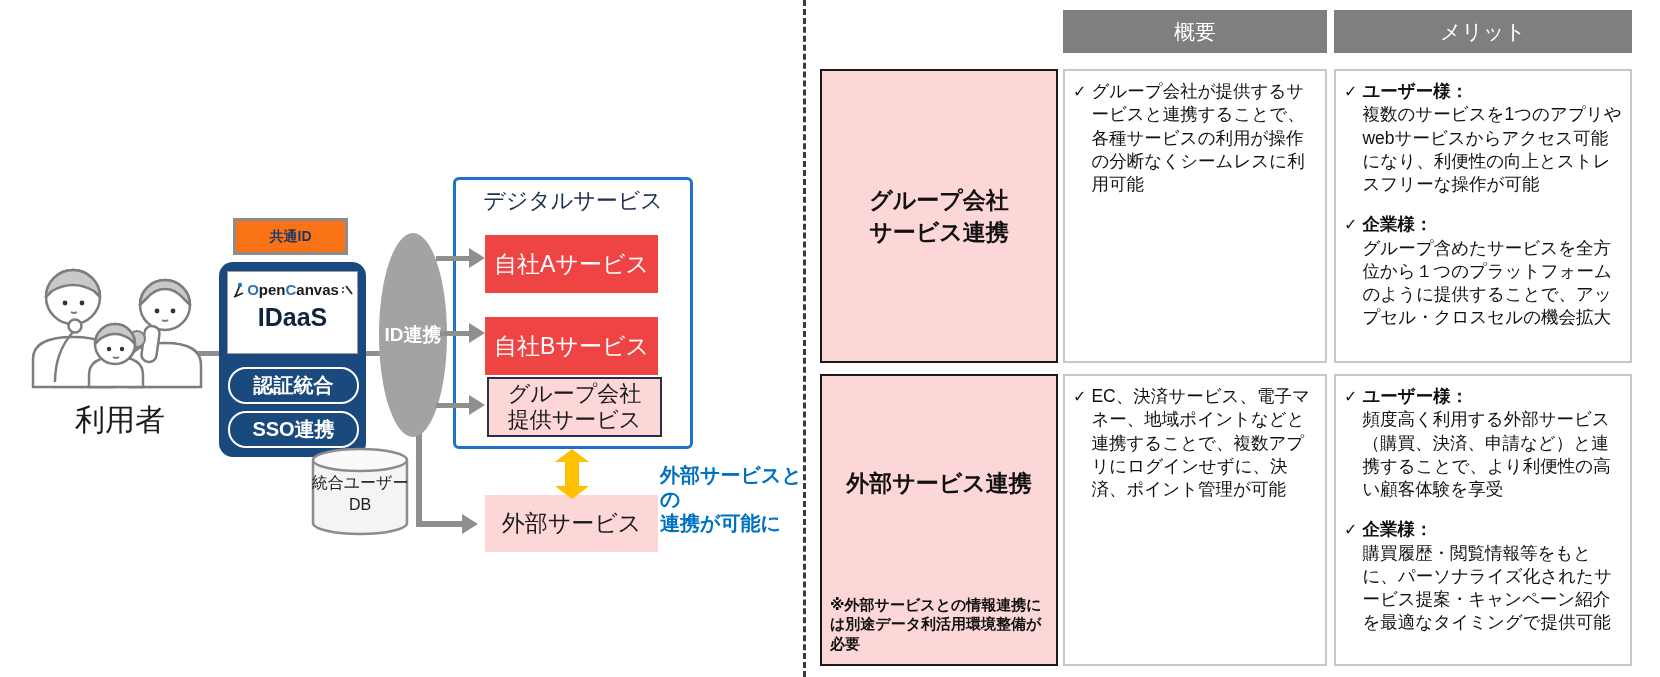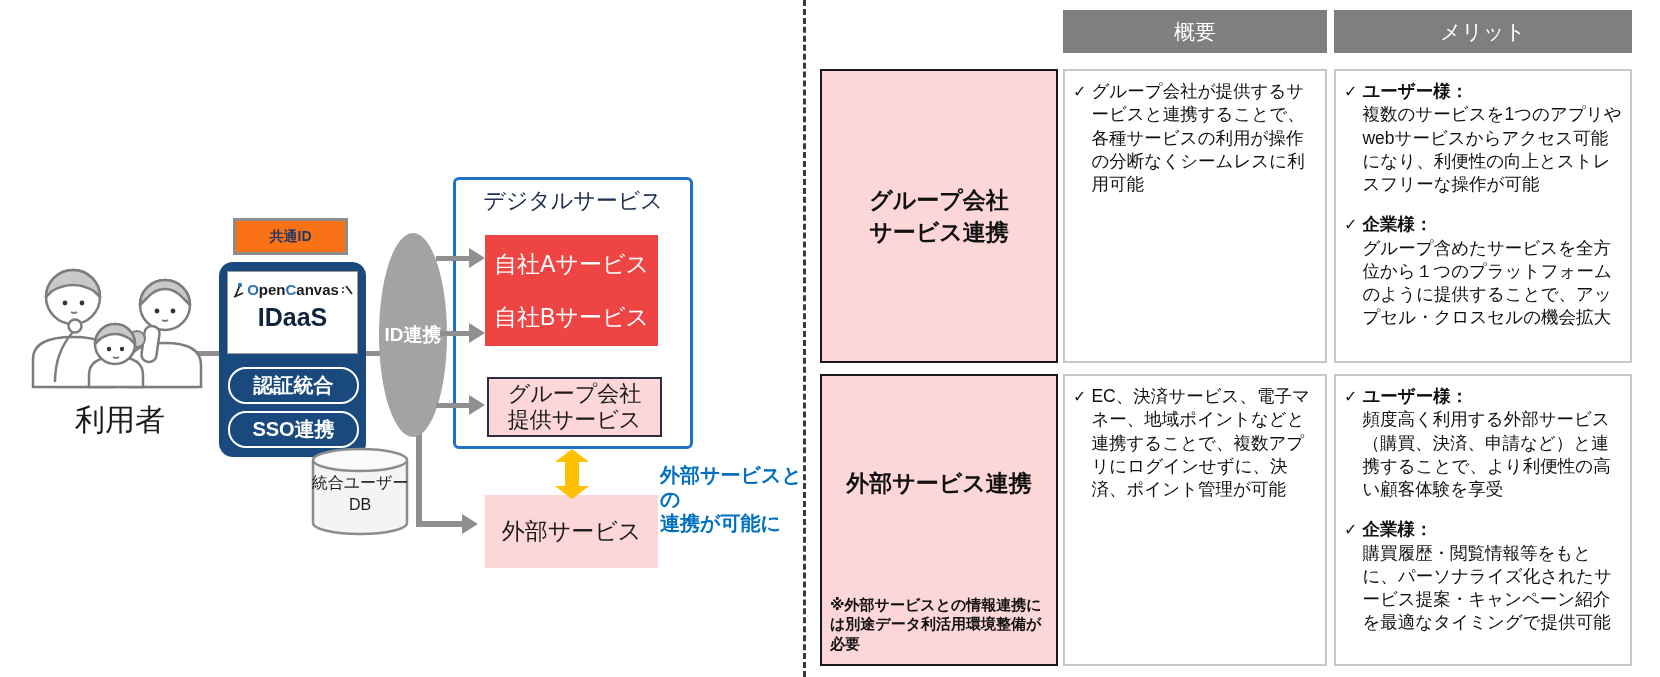--- a/index.html
+++ b/index.html
@@ -51,7 +51,7 @@
   .service-gray{left:485px;width:173px;height:58px;background:#ef4444;color:#fff;font-size:23px;
     display:flex;align-items:center;justify-content:center;z-index:2;}
   .service-a{top:235px;}
-  .service-b{top:288px;}
+  .service-b{top:317px;}
   .group-service{left:487px;top:377px;width:175px;height:60px;background:#fdd7d8;border:2px solid #2d2d44;
     box-sizing:border-box;display:flex;align-items:center;justify-content:center;text-align:center;
     font-size:22px;line-height:1.2;color:#1a1a1a;z-index:2;}

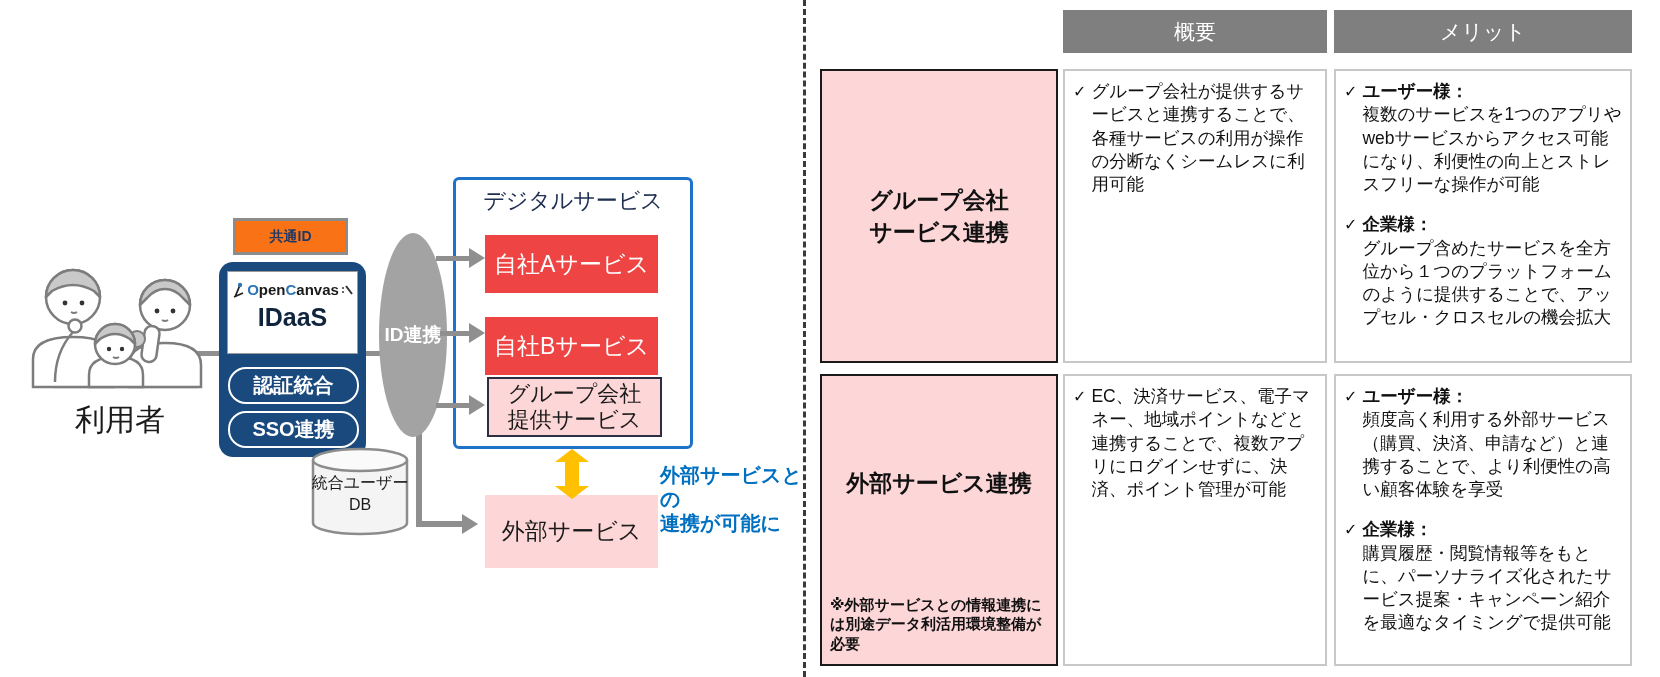--- a/index.html
+++ b/index.html
@@ -56,7 +56,7 @@
     box-sizing:border-box;display:flex;align-items:center;justify-content:center;text-align:center;
     font-size:22px;line-height:1.2;color:#1a1a1a;z-index:2;}
   .yellow-arrow{left:555px;top:449px;width:34px;height:50px;z-index:2;}
-  .external-service{left:485px;top:495px;width:173px;height:73px;background:#fdd7d8;
+  .external-service{left:485px;top:495px;width:173px;height:57px;background:#fdd7d8;
     display:flex;align-items:center;justify-content:center;font-size:23px;color:#1a1a1a;z-index:1;}
   .external-note{left:660px;top:463px;width:150px;font-size:20px;font-weight:bold;color:#0070c0;
     line-height:1.2;z-index:2;}

